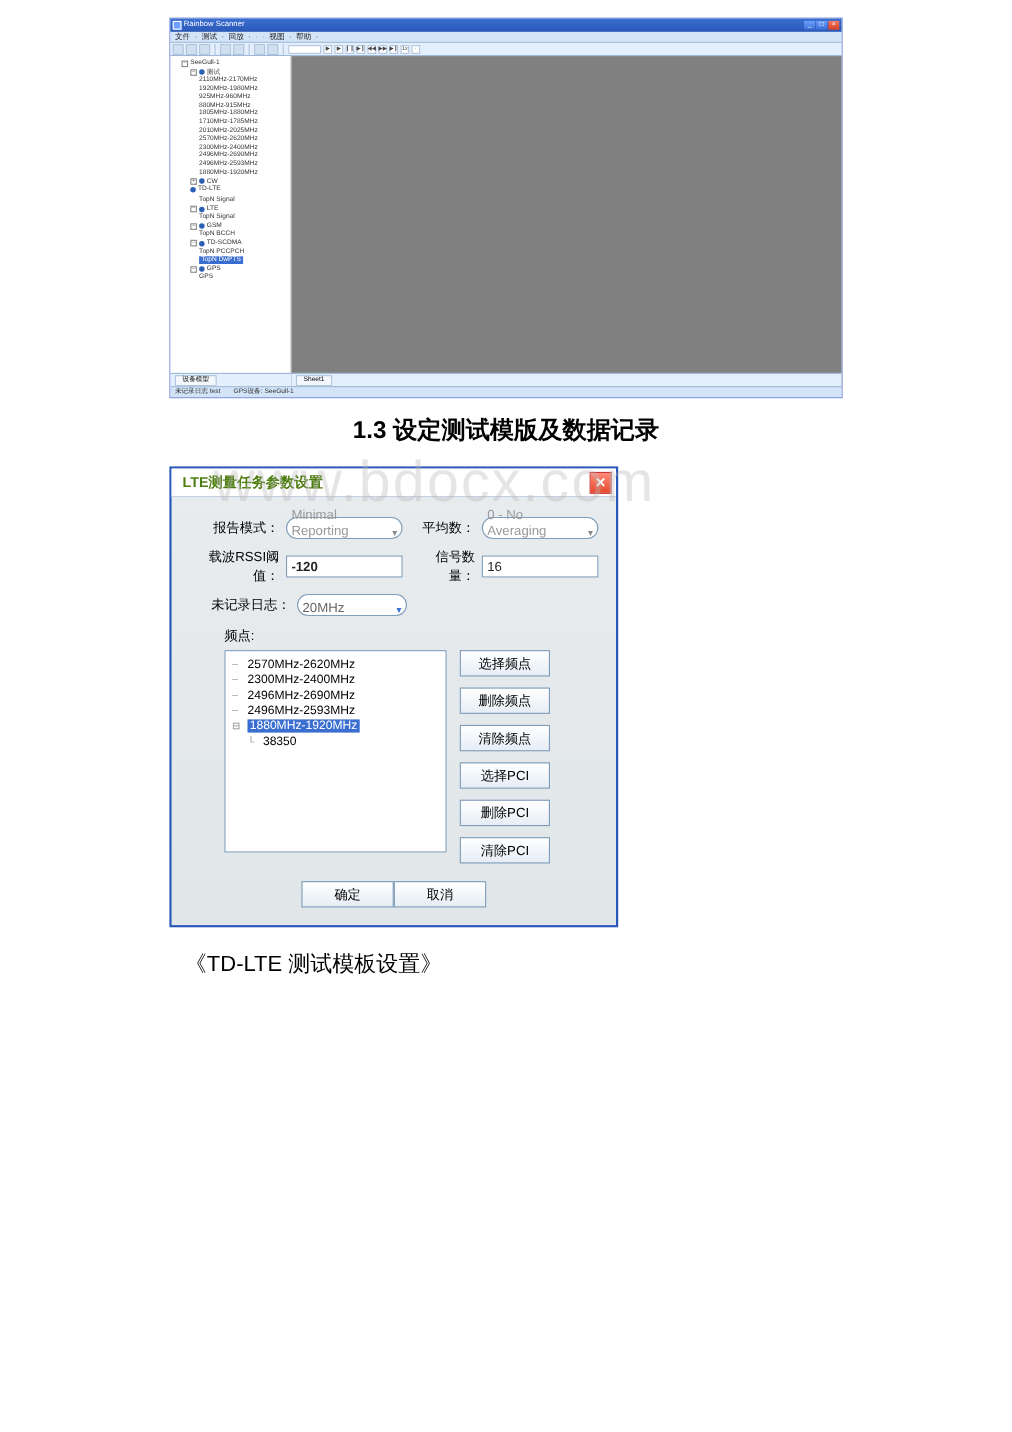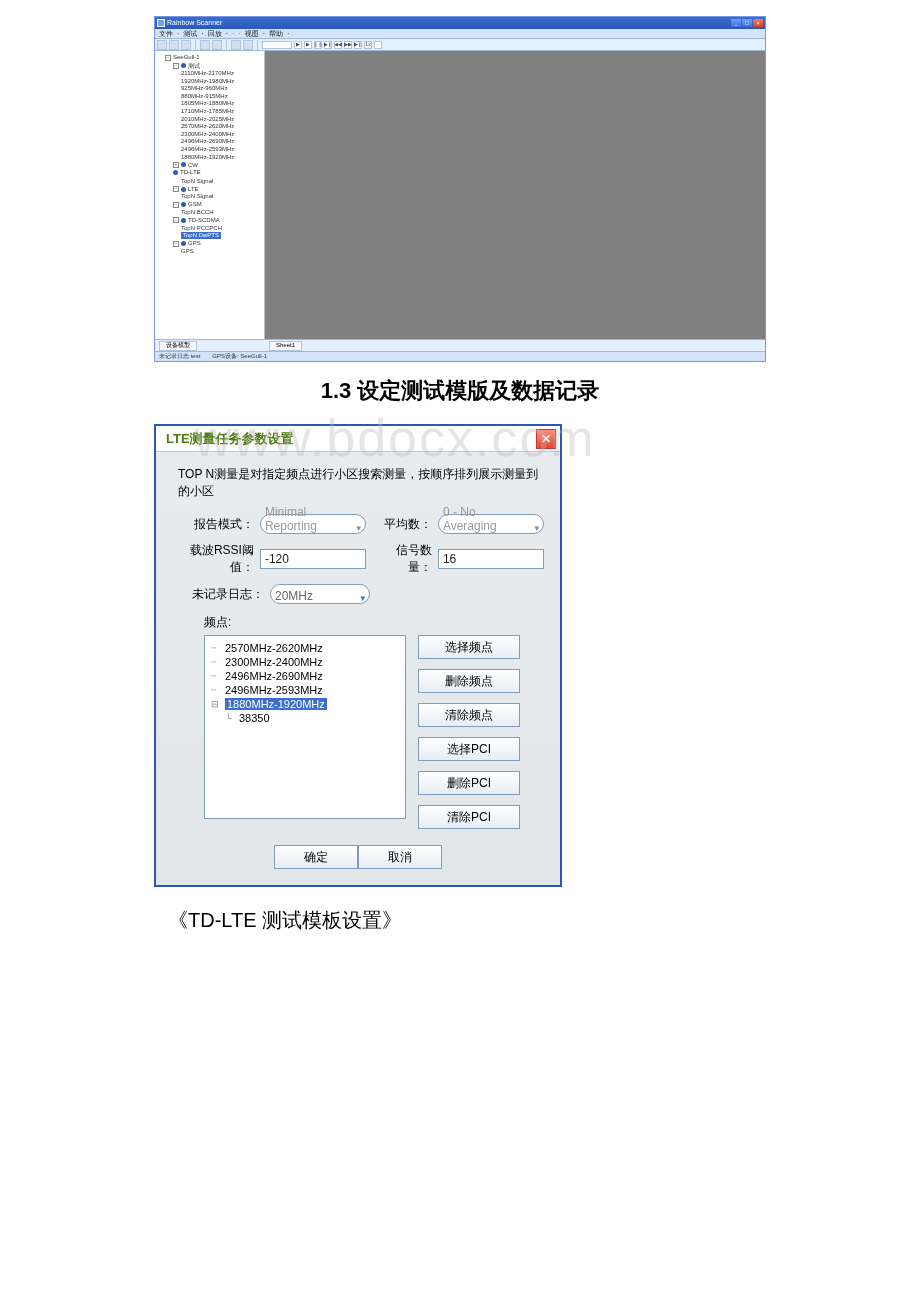--- a/index.html
+++ b/index.html
@@ -336,7 +336,6 @@
         <span class="dlg-close">✕</span>
       </div>
       <div class="dlg-body">
-        <div class="dlg-desc">TOP N测量是对指定频点进行小区搜索测量，按顺序排列展示测量到的小区</div>
 
         <div class="form-row">
           <span class="form-label">报告模式：</span>

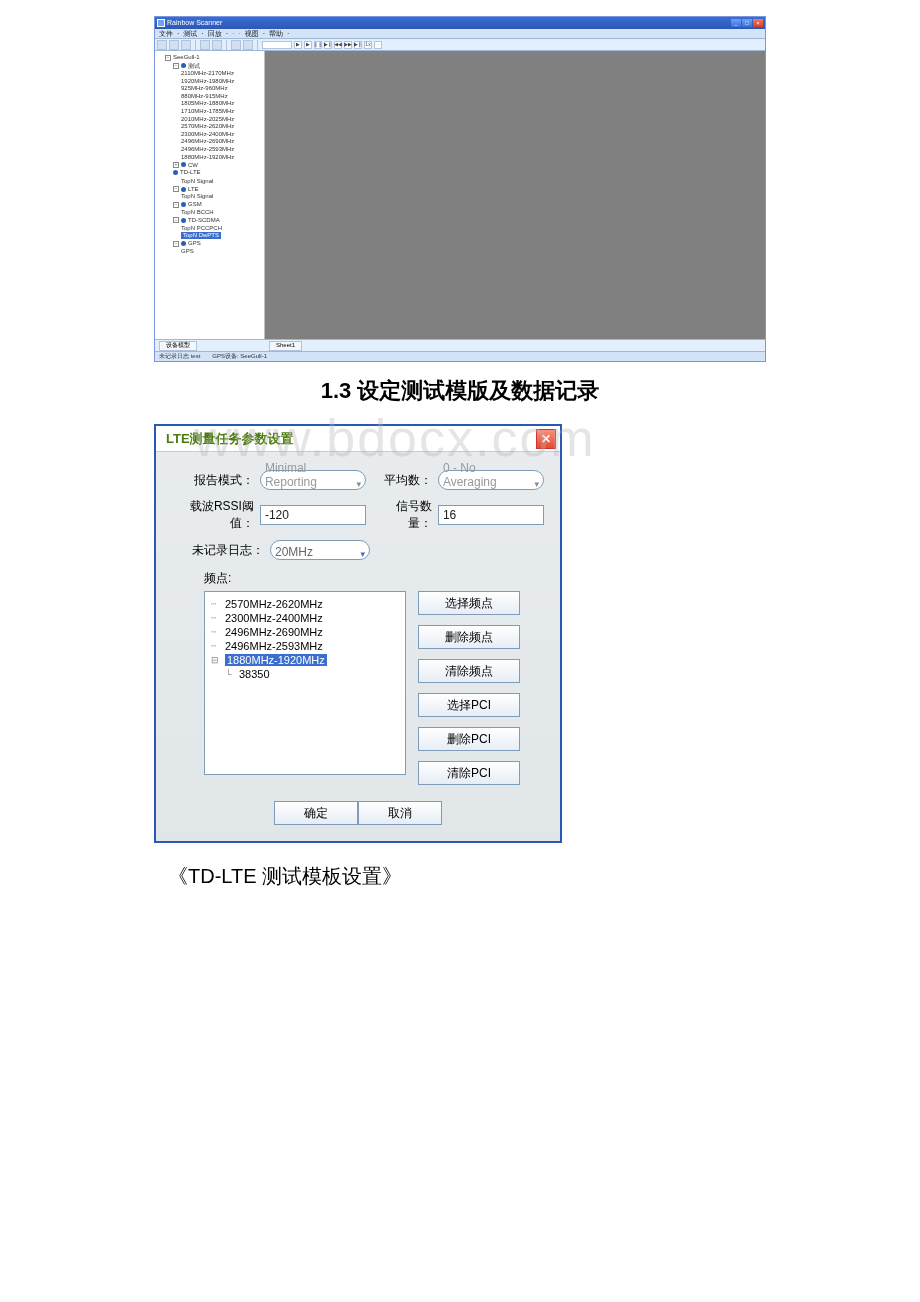--- a/index.html
+++ b/index.html
@@ -353,7 +353,7 @@
 
         <div class="form-row">
           <span class="form-label">载波RSSI阈值：</span>
-          <span class="textin" style="width:118px;">-120</span>
+          <span class="textin" style="width:118px;font-weight:bold;">-120</span>
           <span class="gap"></span>
           <span class="form-label" style="width:56px;">信号数量：</span>
           <span class="textin" style="width:118px;">16</span>

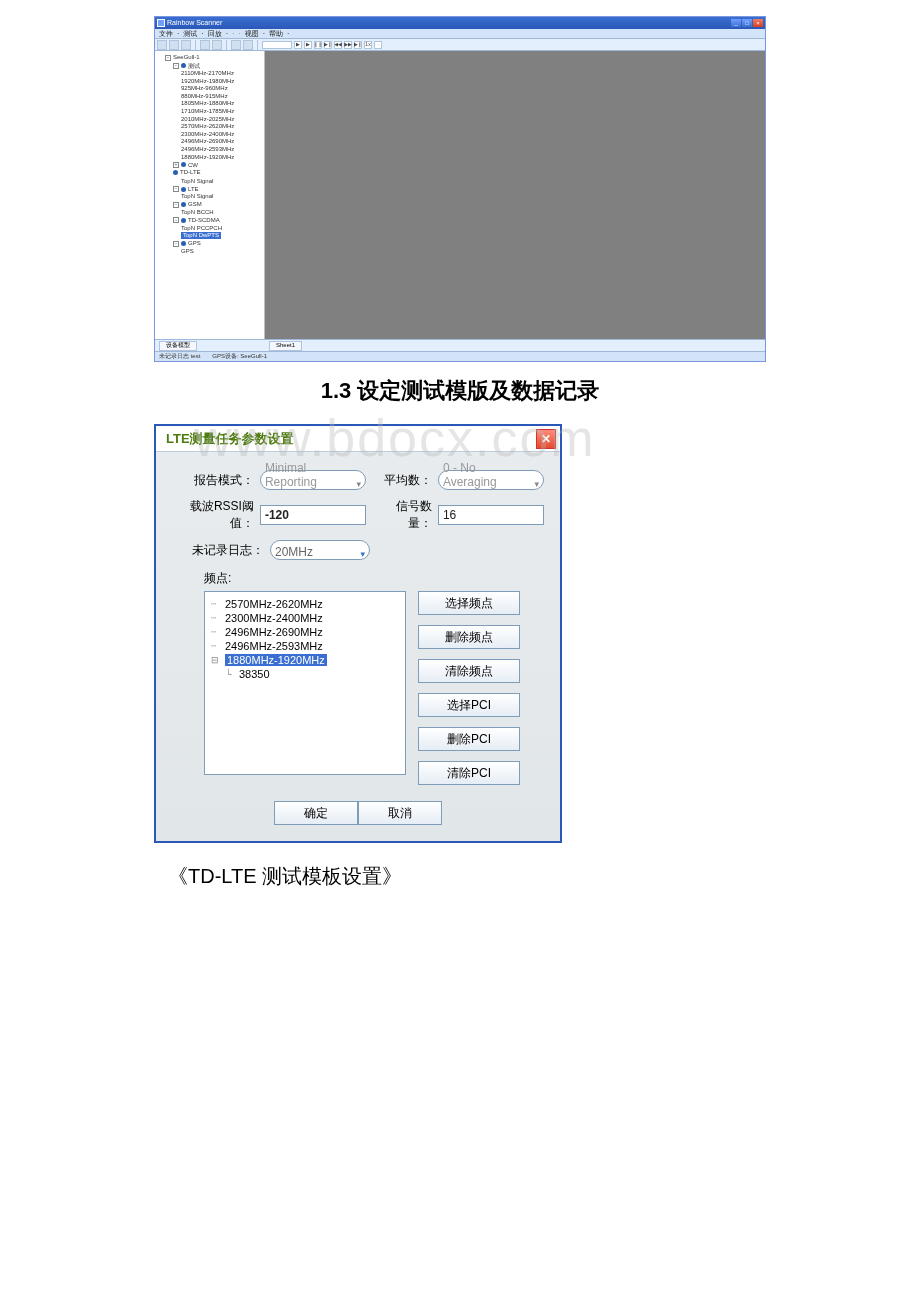--- a/index.html
+++ b/index.html
@@ -125,7 +125,7 @@
   .freq-list .sel { background:#3a6ed0; color:#fff; padding:0 2px; display:inline-block;}
   .btn-col { display:flex; flex-direction:column; gap:10px; padding-top:0; }
   .xpbtn {
-    width:102px; height:24px; border:1px solid #7f9db9; background:linear-gradient(#fff,#e6edf5);
+    width:82px; height:24px; border:1px solid #7f9db9; background:linear-gradient(#fff,#e6edf5);
     font-size:12px; display:flex; align-items:center; justify-content:center;
   }
   .dlg-actions { display:flex; justify-content:center; margin-top:16px; }

